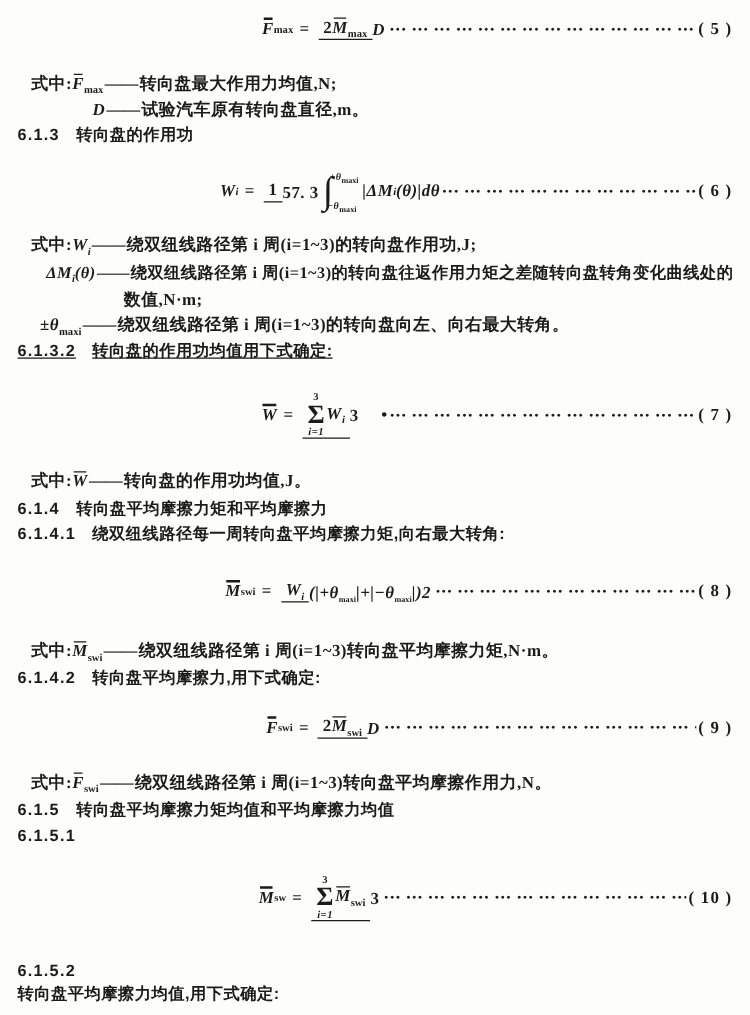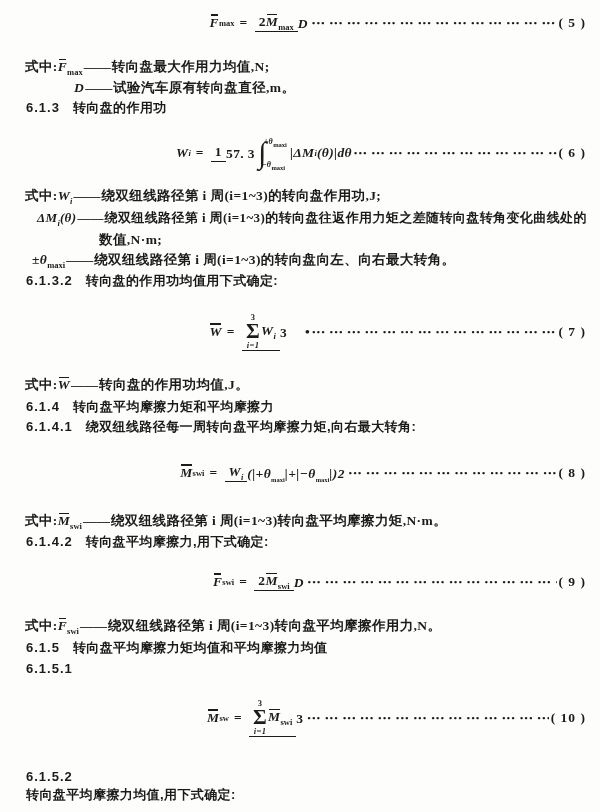--- a/index.html
+++ b/index.html
@@ -18,7 +18,7 @@
   .ddesc{flex:none;}
   .sec{display:flex;align-items:baseline;line-height:18px;white-space:nowrap;
        font-family:"Liberation Sans",sans-serif;font-weight:700;font-size:13px;letter-spacing:.4px;}
-  .secnum{flex:none;margin-right:13px;letter-spacing:1px;margin-left:12px;}
+  .secnum{flex:none;margin-right:13px;letter-spacing:1px;}
   
   .mv{font-family:"Liberation Serif",serif;font-style:italic;font-weight:700;}
   .mn{font-family:"Liberation Serif",serif;font-style:normal;font-weight:700;}

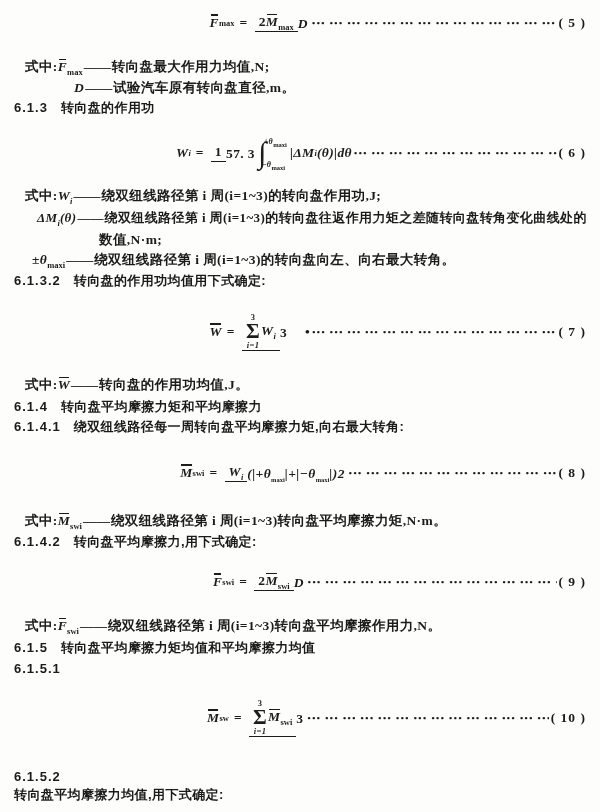--- a/index.html
+++ b/index.html
@@ -138,7 +138,7 @@
     <span class="ddesc">绕双纽线路径第 i 周(i=1~3)的转向盘向左、向右最大转角。</span>
   </div>
 
-  <div class="sec" style="margin-top:3px;">
+  <div class="sec" style="margin-top:3px;text-decoration:underline;">
     <span class="secnum">6.1.3.2</span>
     <span>转向盘的作用功均值用下式确定:</span>
   </div>

